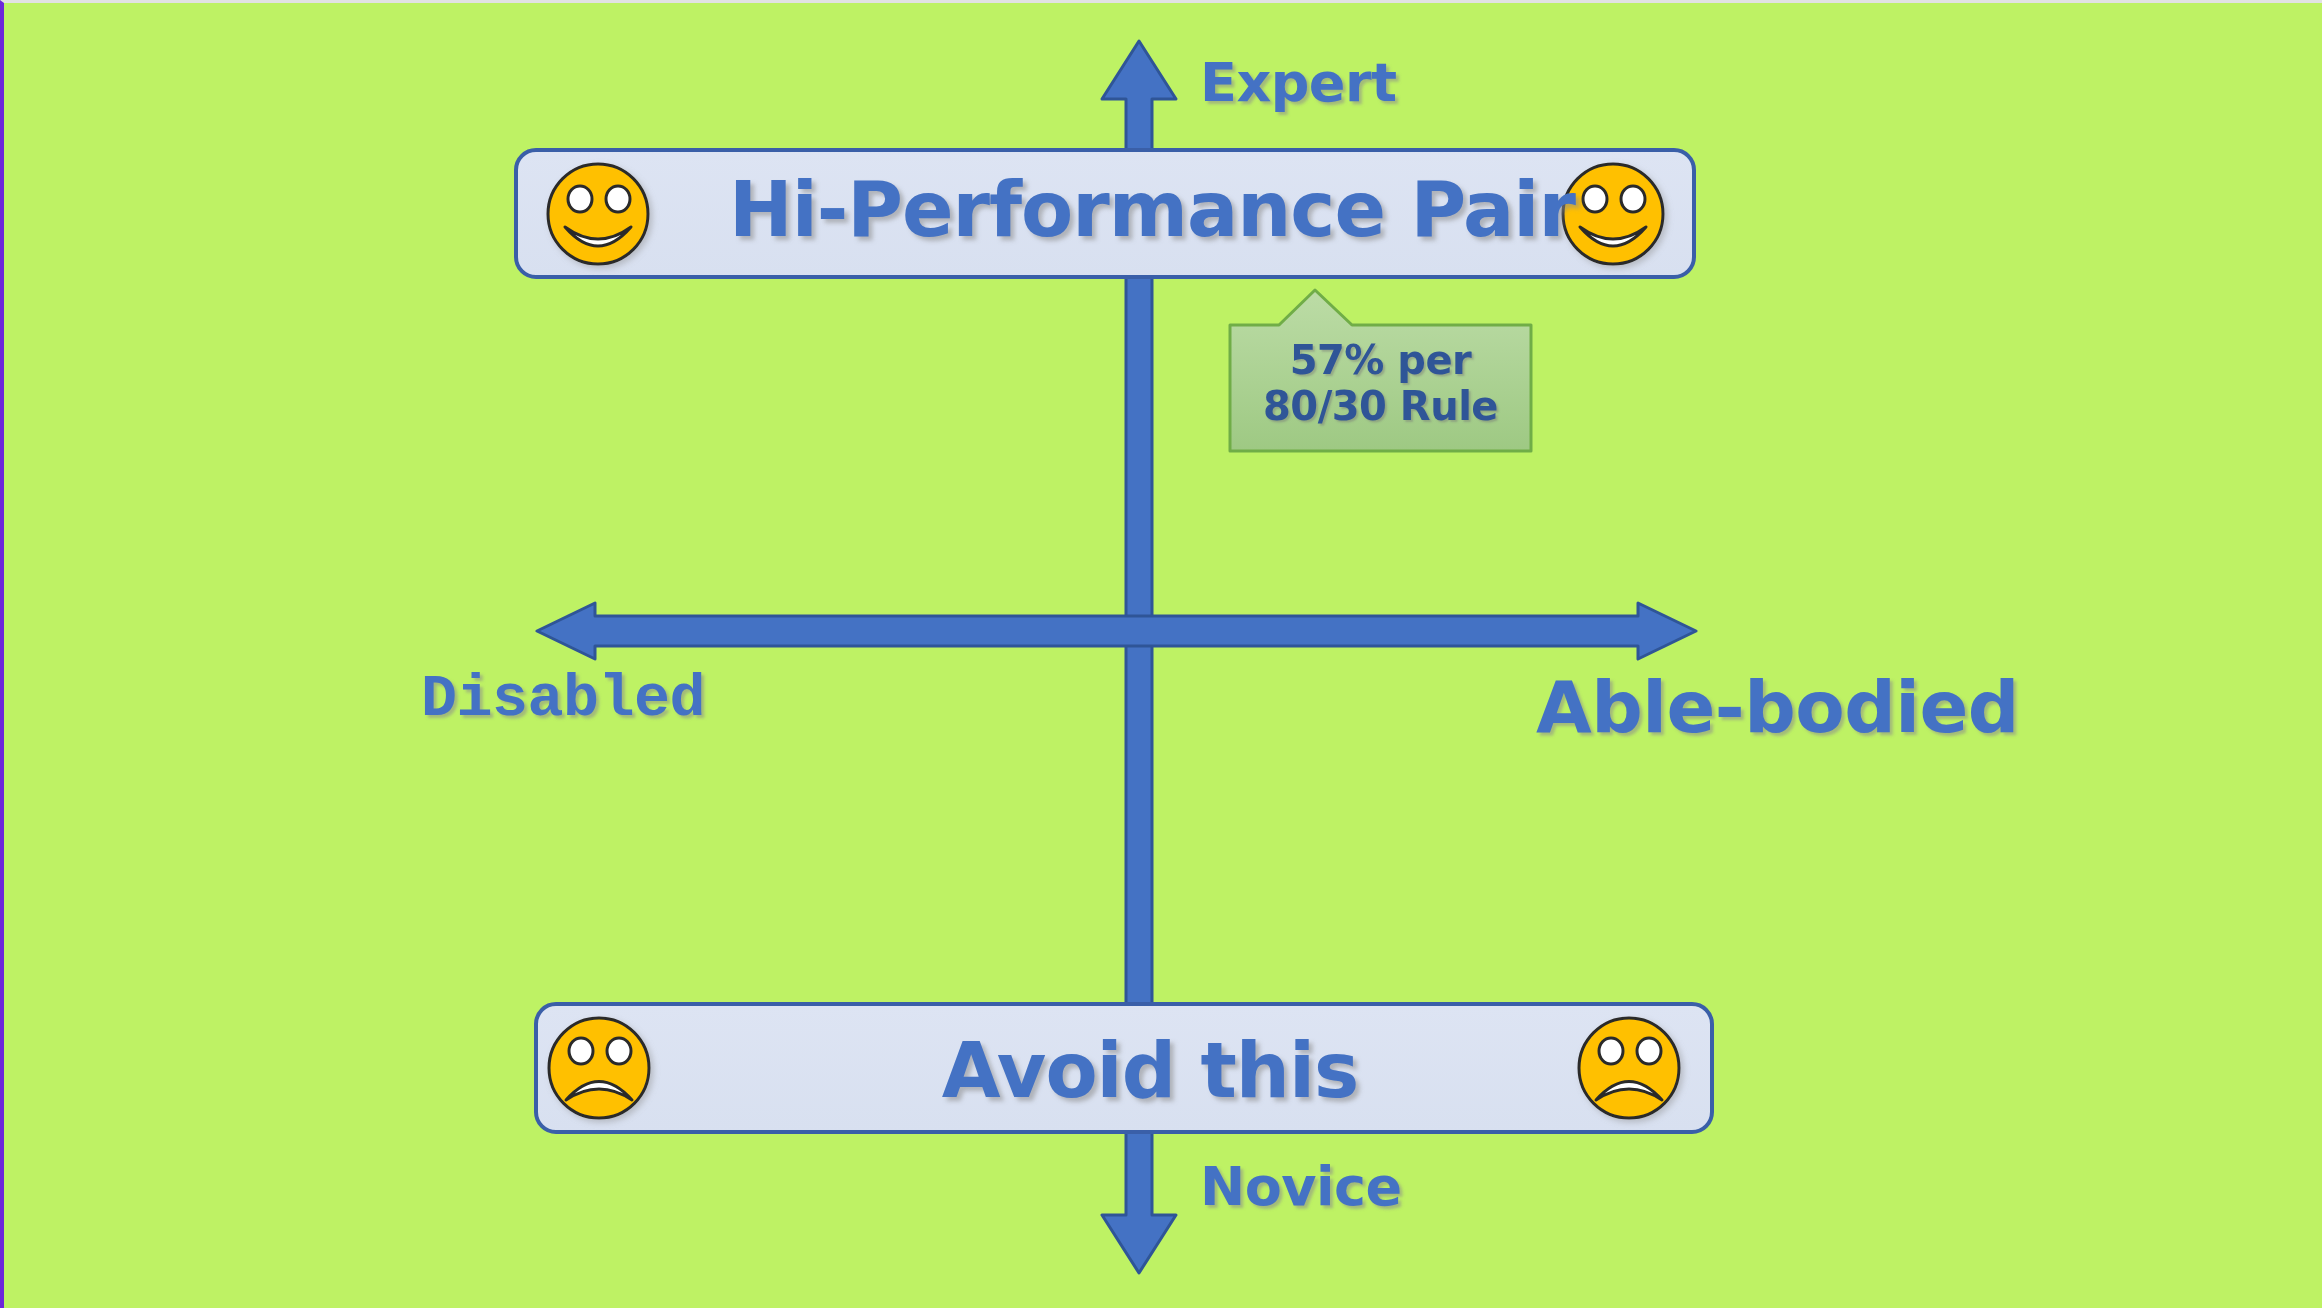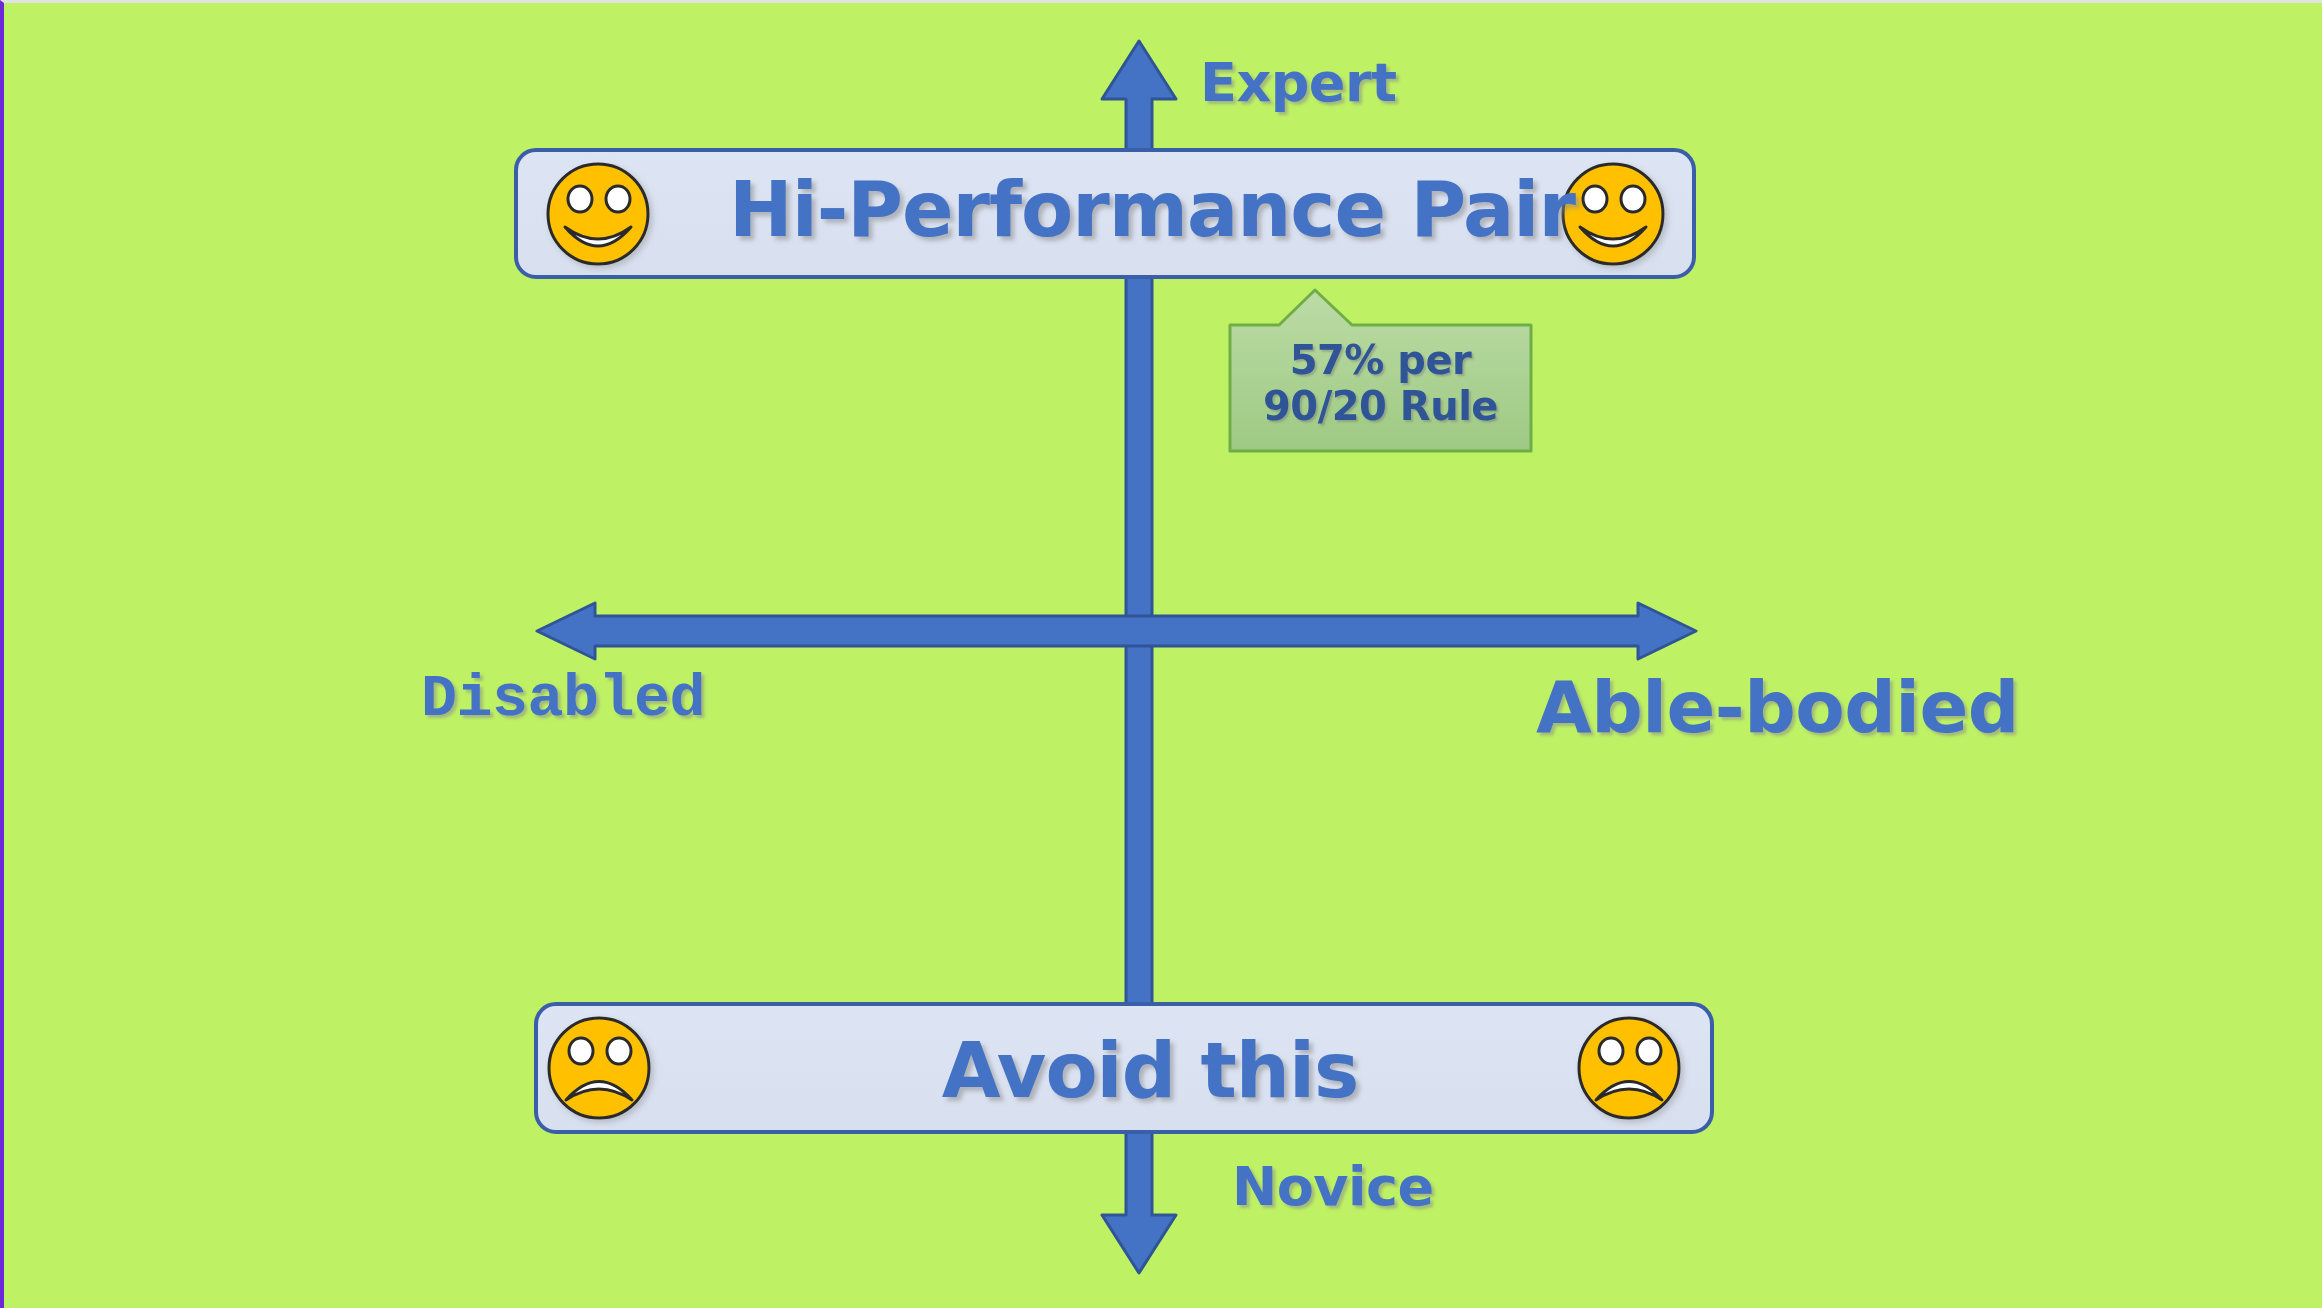--- a/index.html
+++ b/index.html
@@ -223,7 +223,7 @@
 
   <div class="callout-text">
     <span>57% per</span>
-    <span>90/20 Rule</span>
+    <span>80/30 Rule</span>
   </div>
 
 </div>

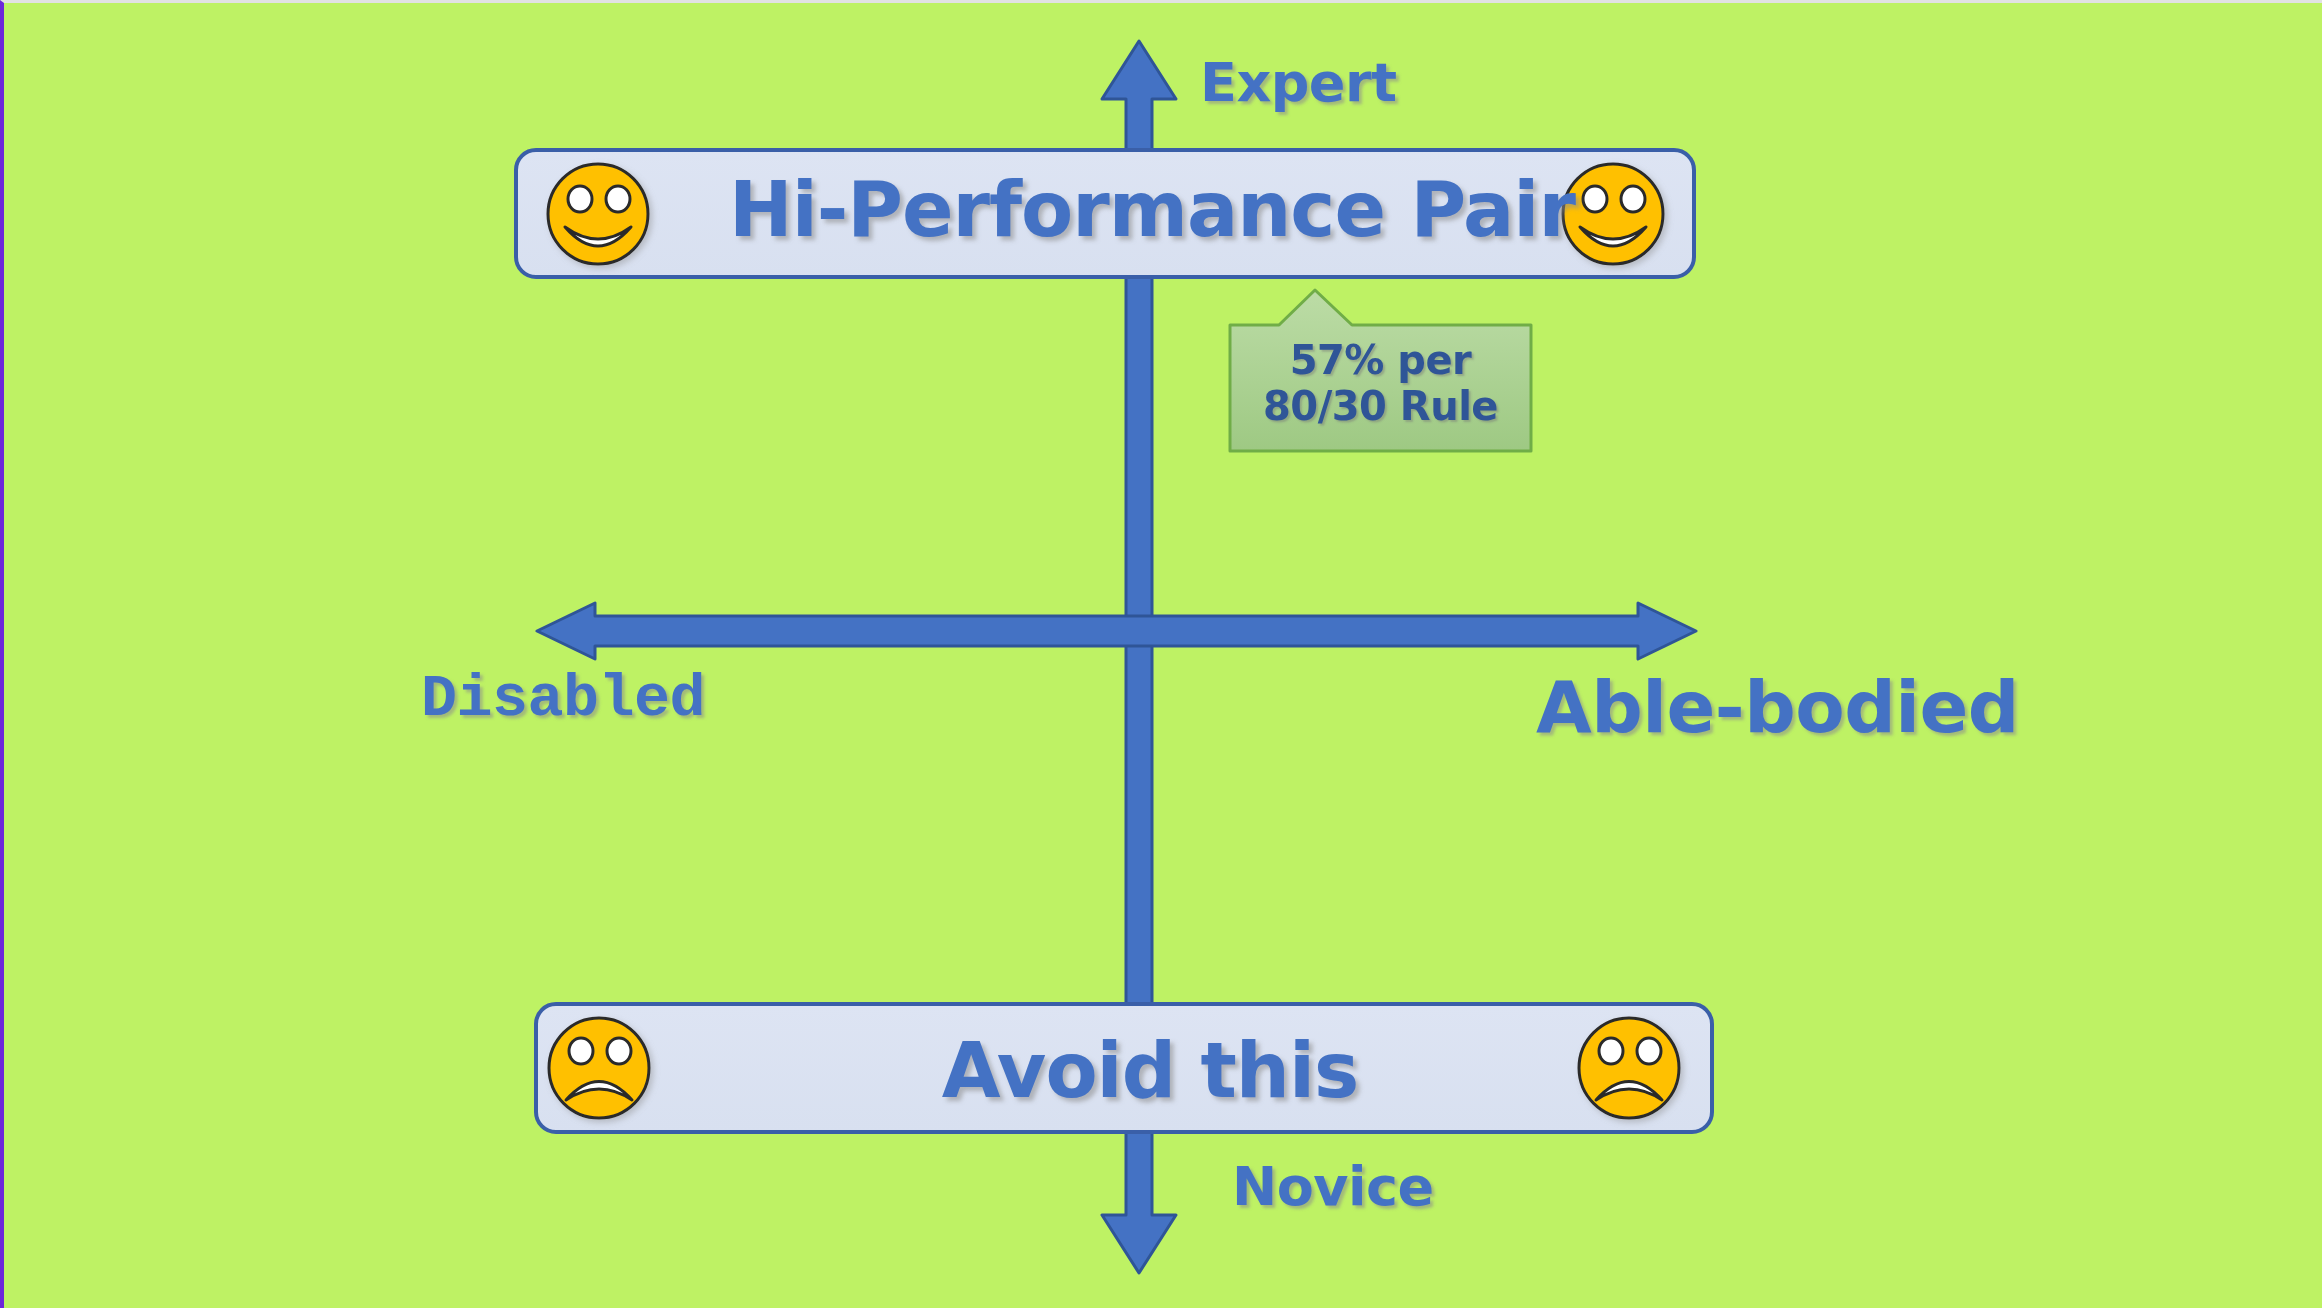--- a/index.html
+++ b/index.html
@@ -52,7 +52,6 @@
     left: 1196px;
     top: 1152px;
     font-size: 54px;
-    margin-left: 32px;
   }
   #label-disabled {
     left: 417px;

